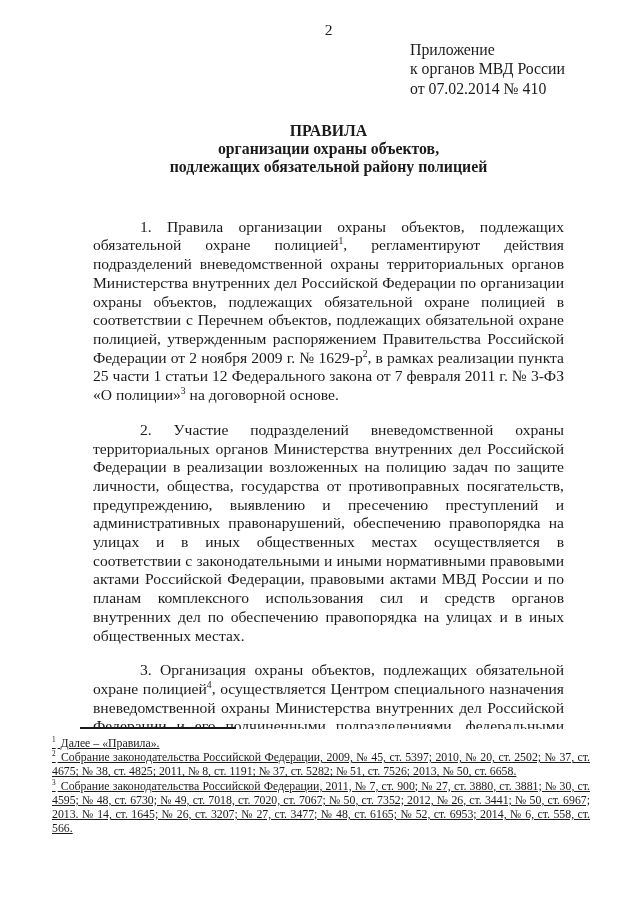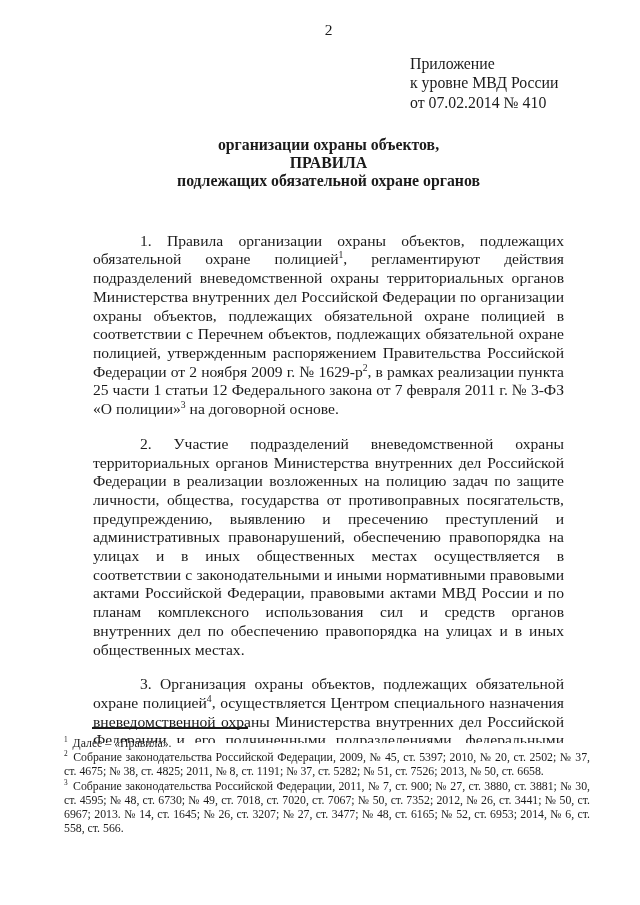--- a/index.html
+++ b/index.html
@@ -24,7 +24,7 @@
     line-height: 19px;
   }
   .appendix-block {
-    margin-top: 15px;
+    margin-top: 1px;
     margin-left: 333px;
     font-size: 15.8px;
     line-height: 19.3px;

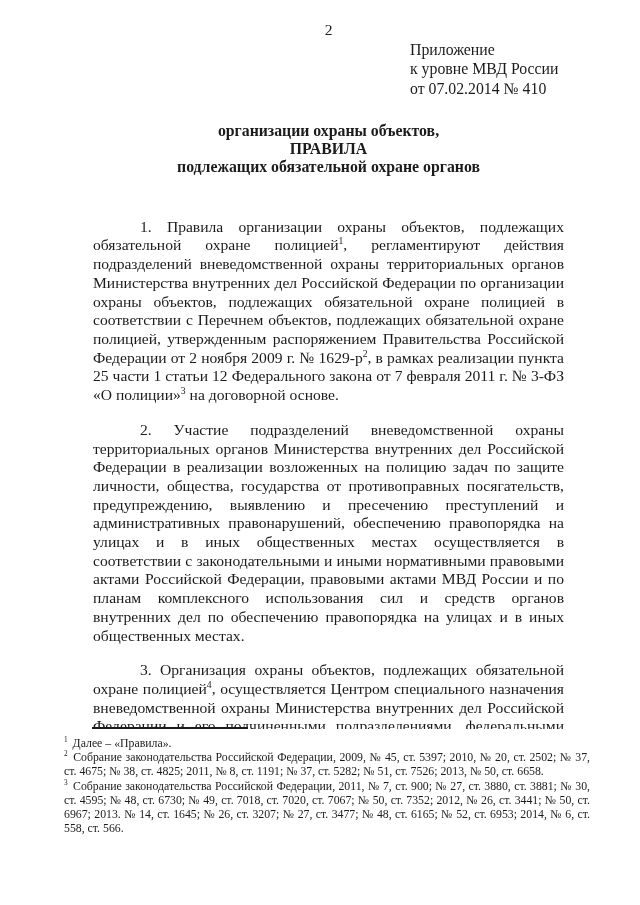--- a/index.html
+++ b/index.html
@@ -86,7 +86,7 @@
 
   <div class="appendix-block">
     <div>Приложение</div>
-    <div>к уровне МВД России</div>
+    <div>к органов МВД России</div>
     <div>от 07.02.2014 № 410</div>
   </div>
 

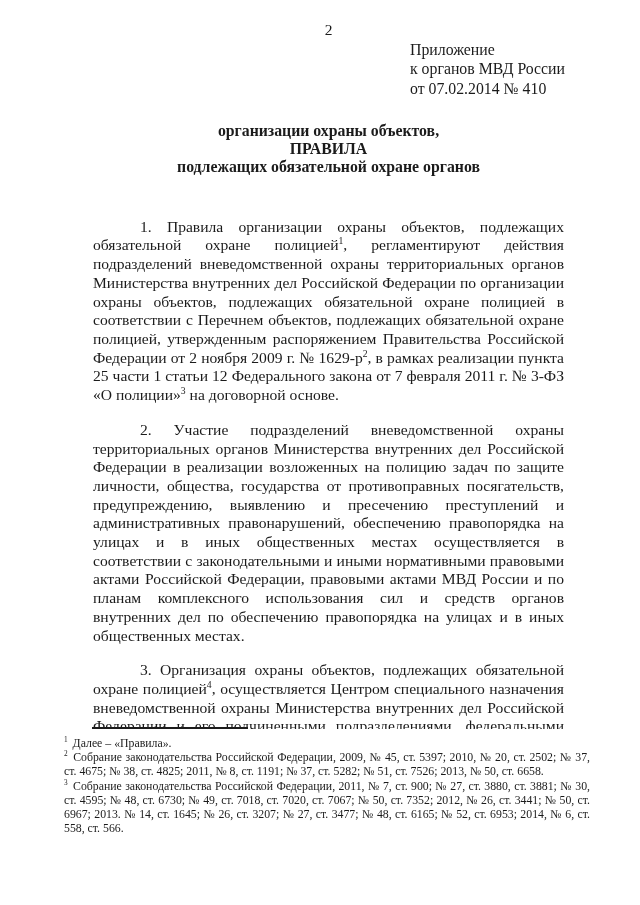--- a/index.html
+++ b/index.html
@@ -91,8 +91,8 @@
   </div>
 
   <div class="doc-title">
+    <div>ПРАВИЛА</div>
     <div>организации охраны объектов,</div>
-    <div>ПРАВИЛА</div>
     <div>подлежащих обязательной охране органов</div>
   </div>
 

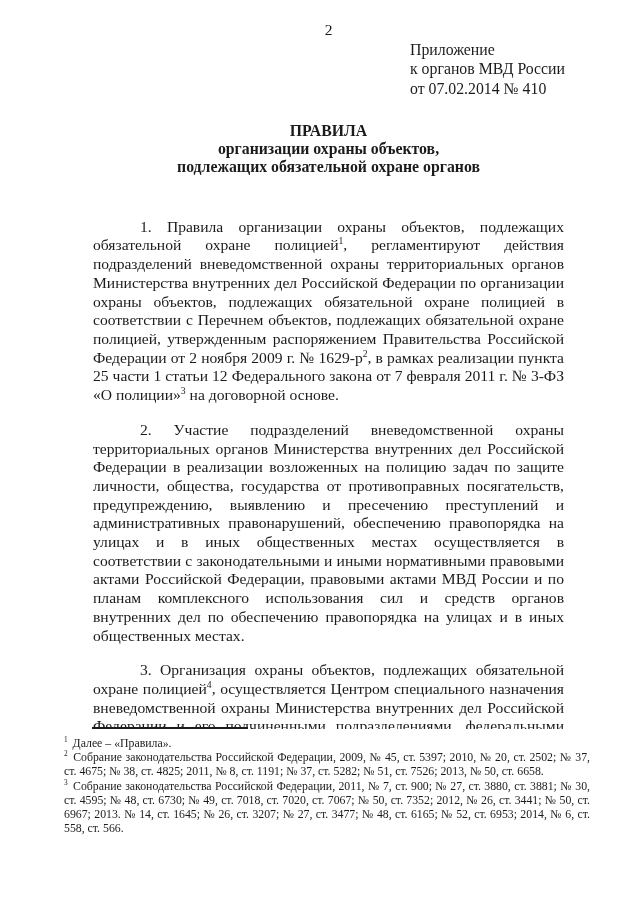--- a/index.html
+++ b/index.html
@@ -93,7 +93,7 @@
   <div class="doc-title">
     <div>ПРАВИЛА</div>
     <div>организации охраны объектов,</div>
-    <div>подлежащих обязательной охране органов</div>
+    <div>подлежащих обязательной району полицией</div>
   </div>
 
   <div class="body-text">

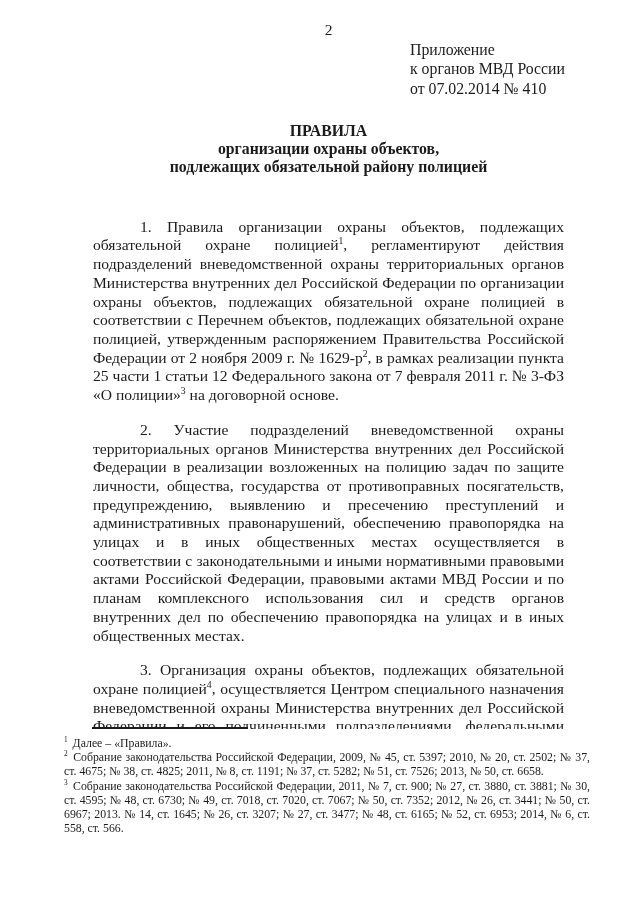--- a/index.html
+++ b/index.html
@@ -57,11 +57,12 @@
   .footnotes {
     position: absolute;
     top: 727px;
-    left: 64px;
+    left: 52px;
     right: 50px;
     font-size: 11.8px;
     line-height: 14.2px;
     text-align: justify;
+    text-decoration: underline;
   }
   .fn-separator {
     width: 156px;

